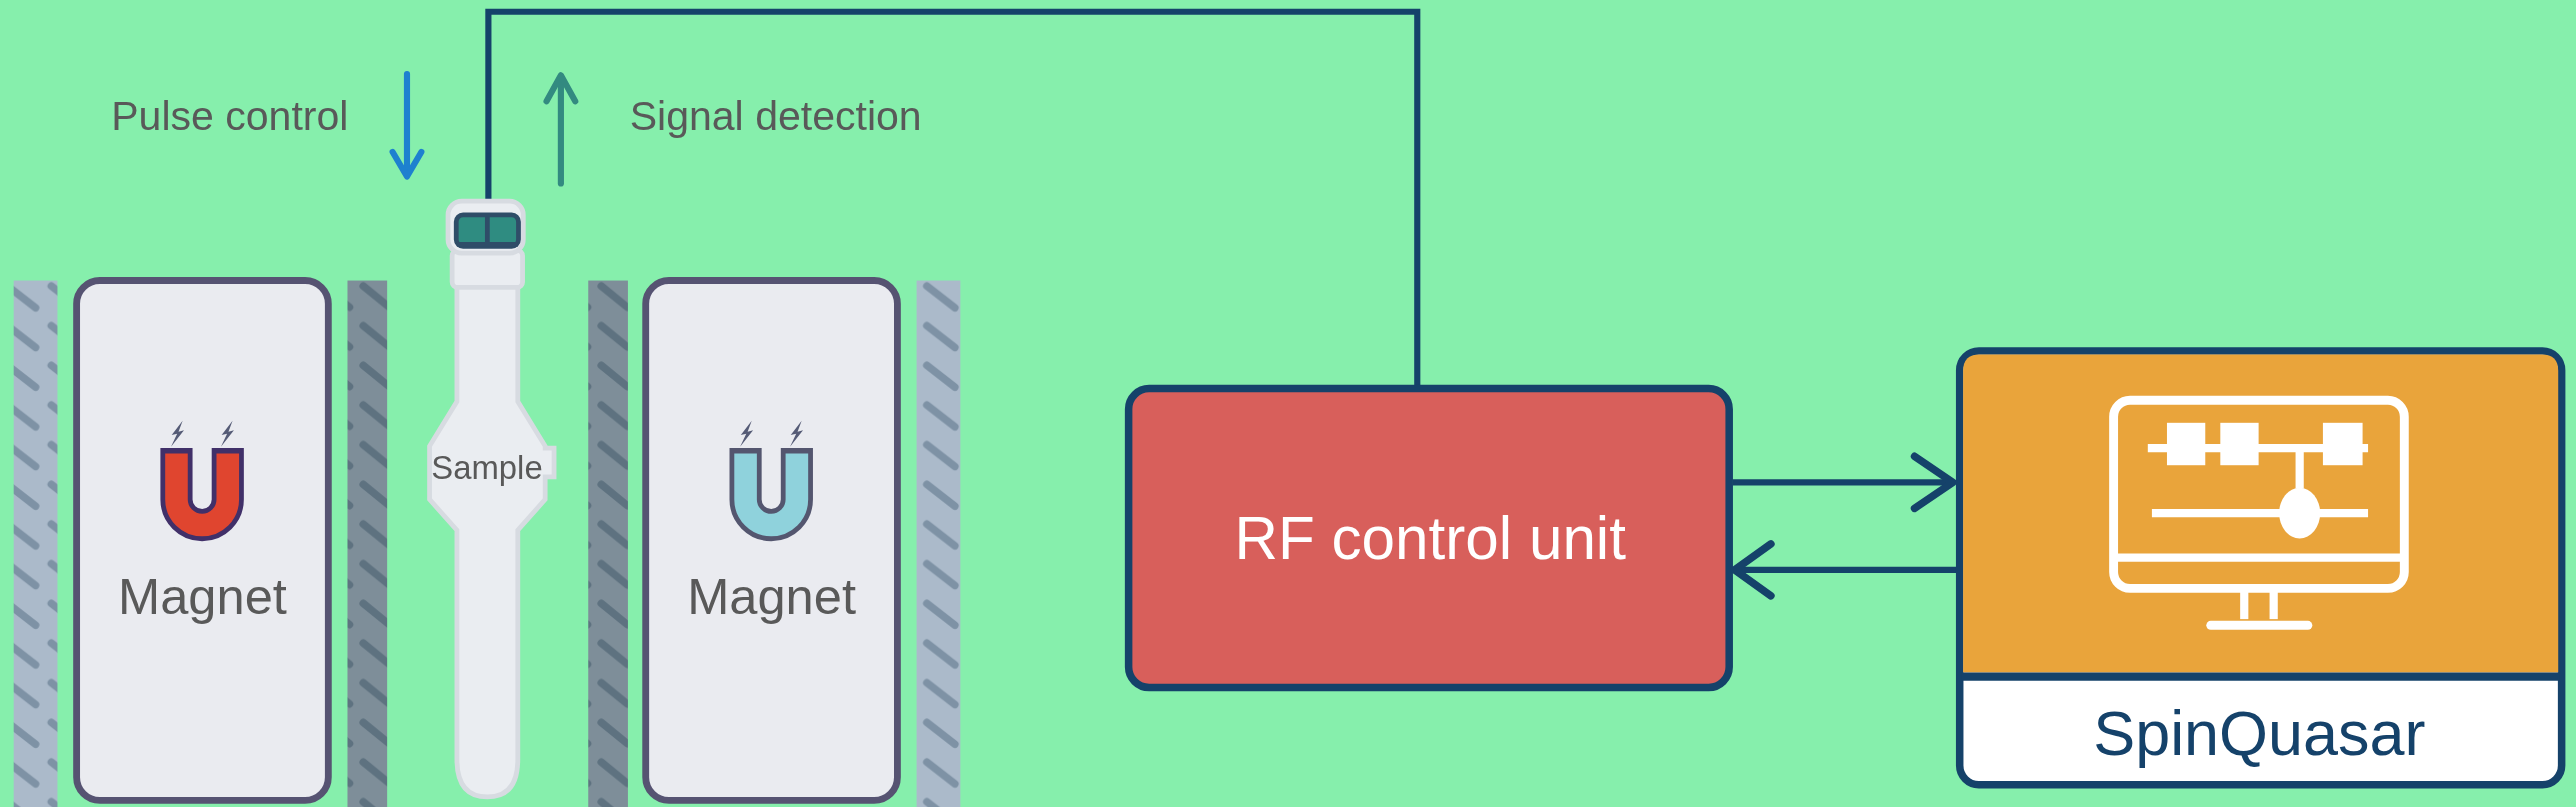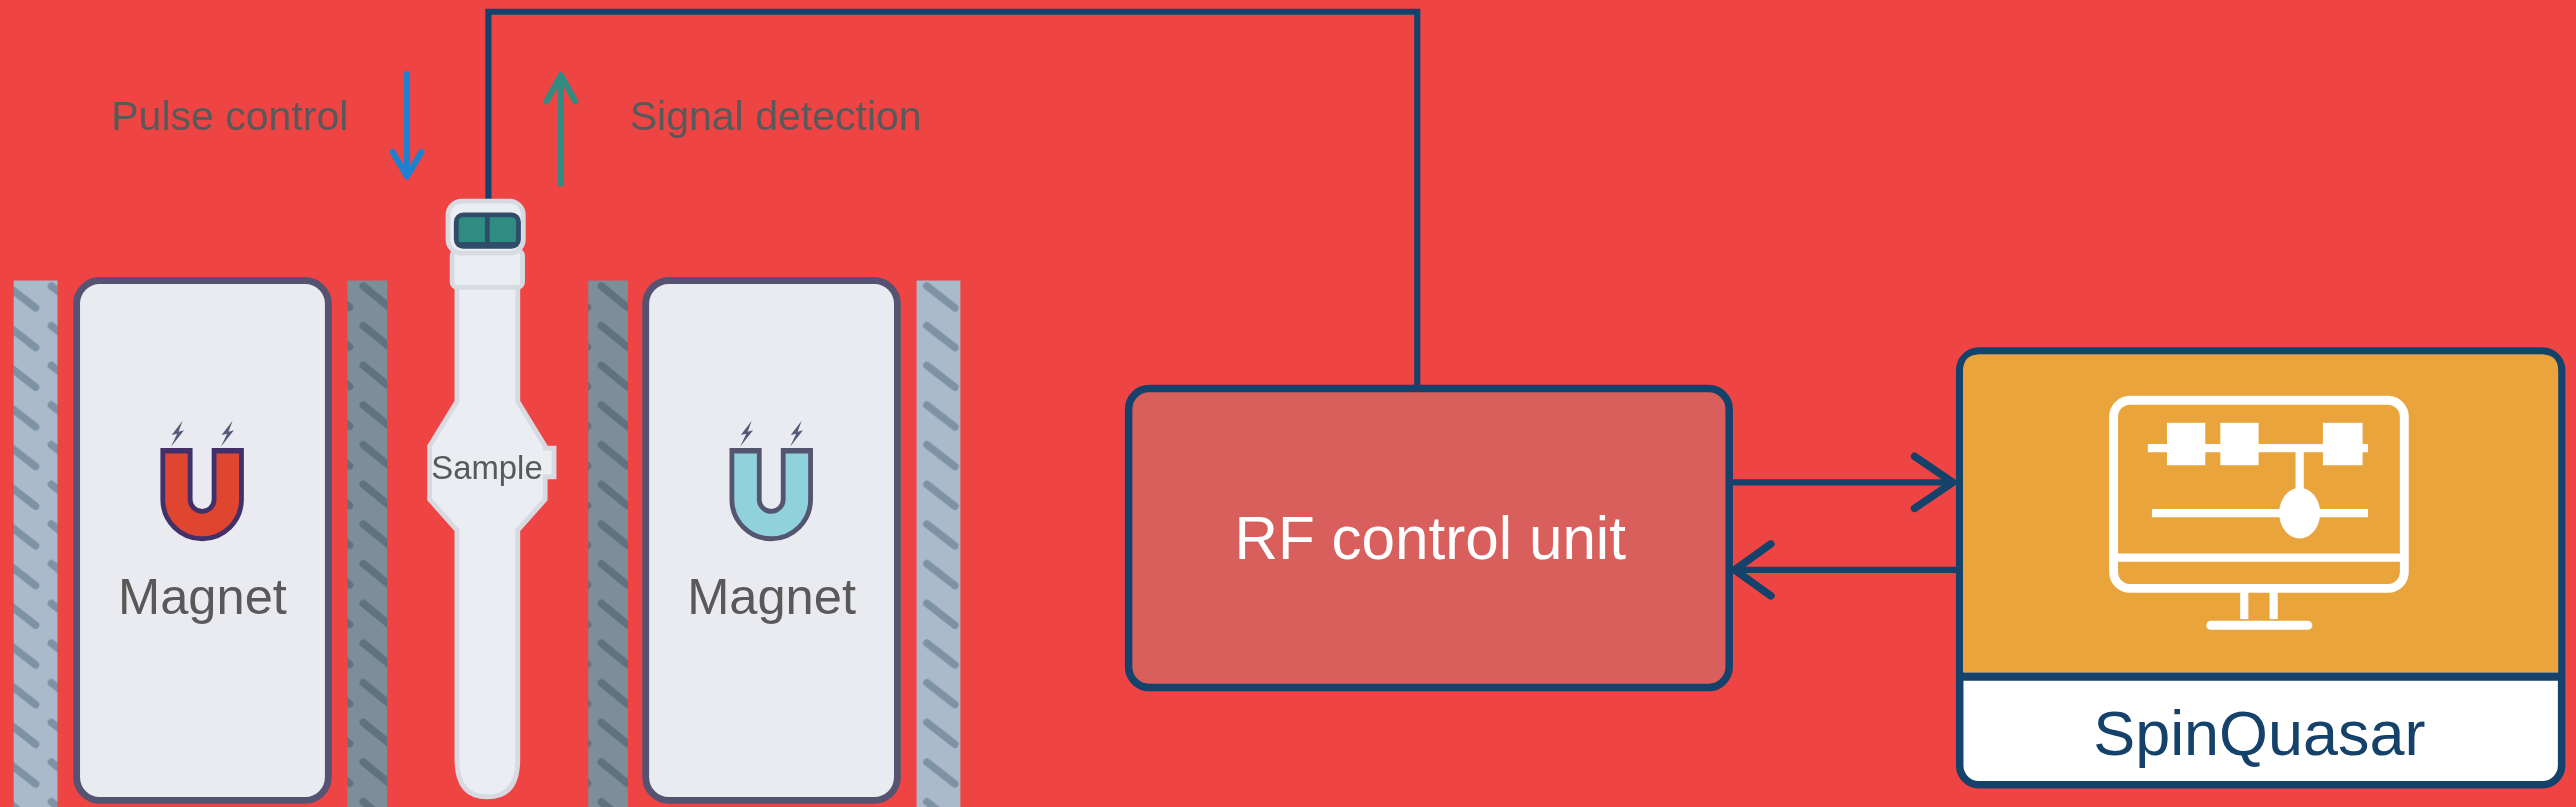--- a/index.html
+++ b/index.html
@@ -3,7 +3,7 @@
 <meta charset="utf-8">
 <style>
   html,body{margin:0;padding:0;background:#ffffff;}
-  #stage{position:relative;width:2576px;height:808px;background:#ef4444;overflow:hidden;}
+  #stage{position:relative;width:2576px;height:808px;background:#86efac;overflow:hidden;}
   svg{display:block;}
   text{font-family:"Liberation Sans",sans-serif;}
   .lbl-gray{fill:var(--text-gray);font-size:60px;}

